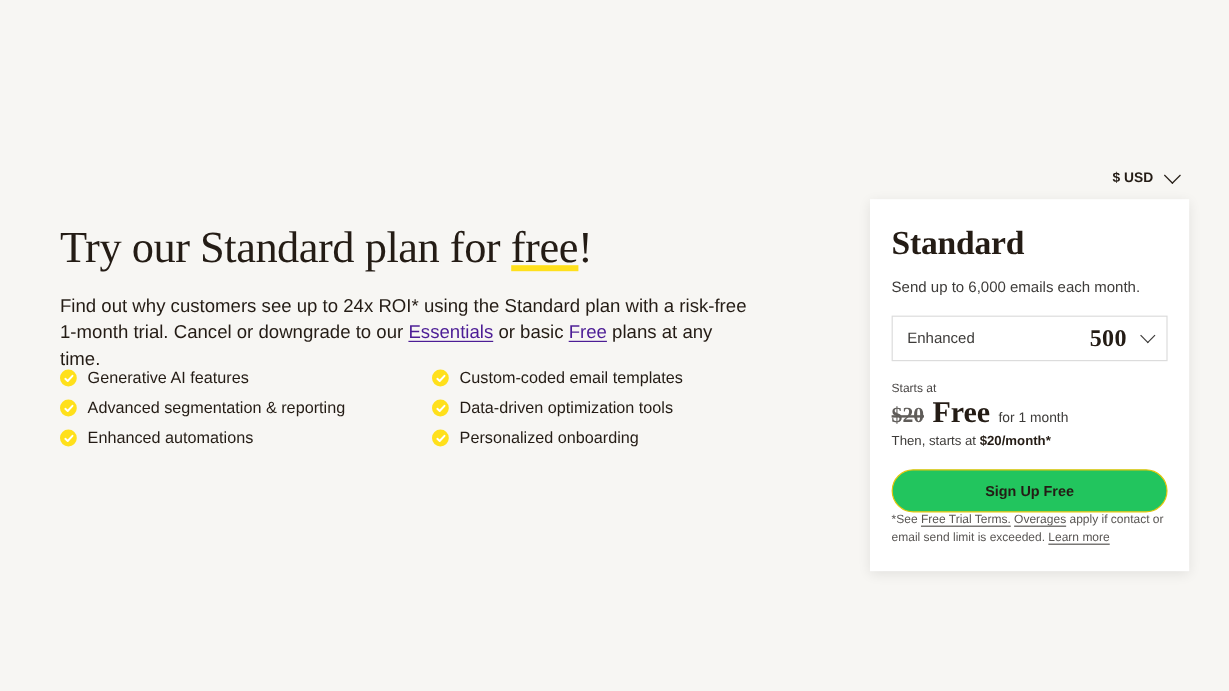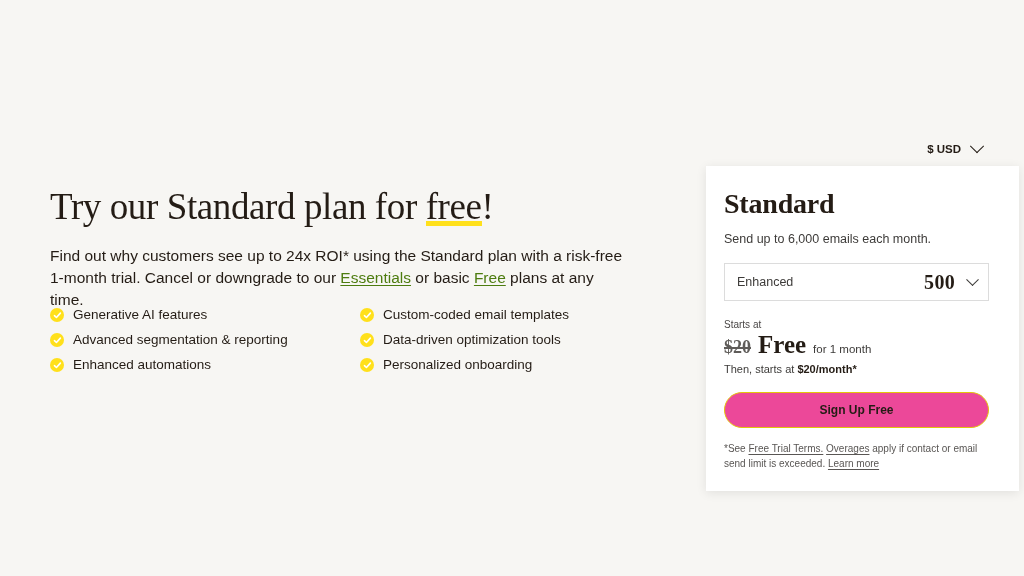--- a/index.html
+++ b/index.html
@@ -116,12 +116,12 @@
   
   .card {
     position: absolute;
-    left: 706px;
+    left: 725px;
     top: 166px;
-    width: 313px;
+    width: 266px;
     background: #ffffff;
     box-shadow: 0 2px 10px rgba(0,0,0,0.09);
-    padding: 24px 30px 20px 18px;
+    padding: 24px 18px 20px 18px;
     box-sizing: border-box;
   }
   .card-title {

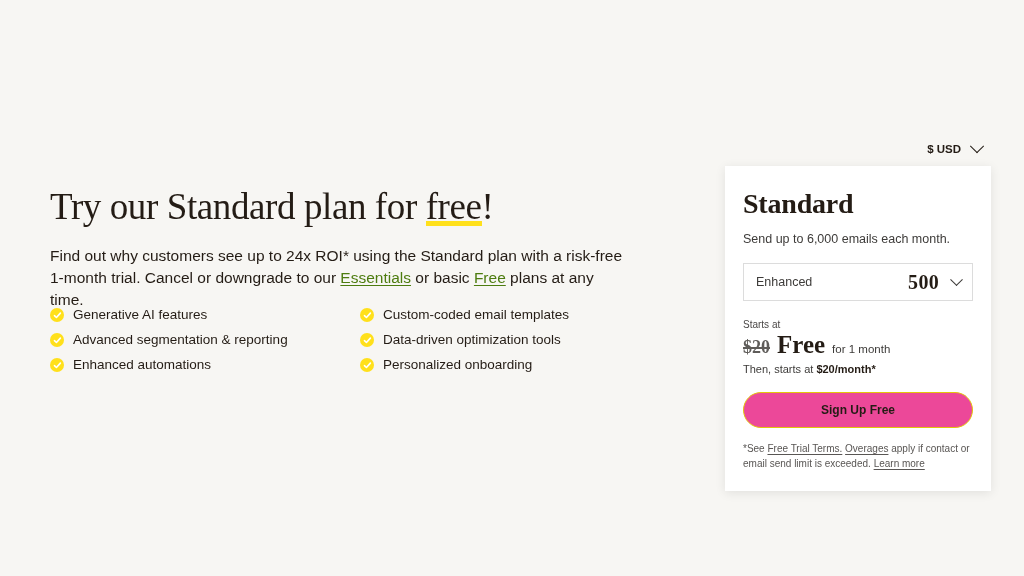--- a/index.html
+++ b/index.html
@@ -56,7 +56,7 @@
   }
   .promo-sub a,
   .inline-link {
-    color: #4d7c0f;
+    color: #4c1d95;
     text-underline-offset: 2px;
   }
 

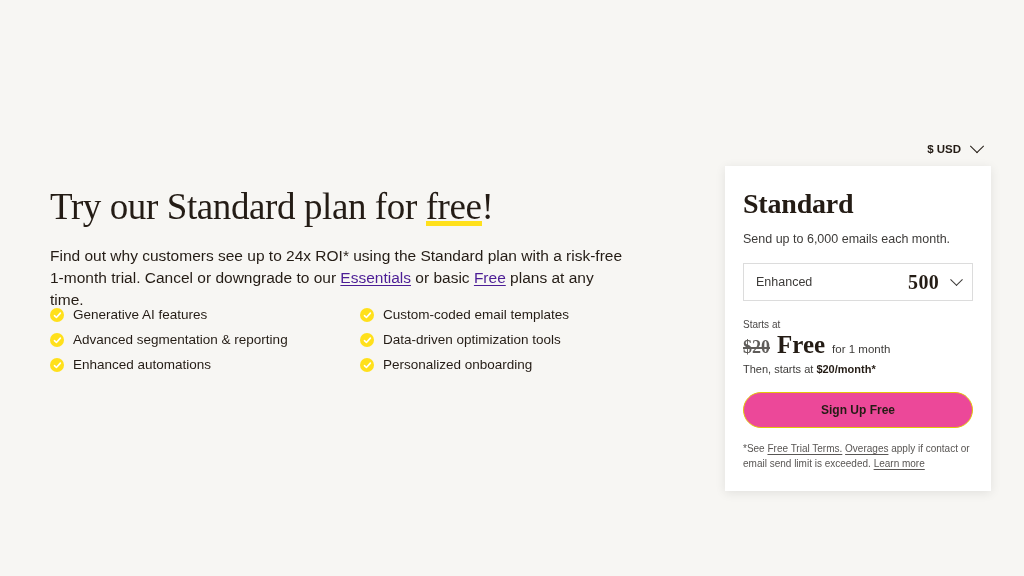--- a/index.html
+++ b/index.html
@@ -226,14 +226,14 @@
     width: 100%;
     height: 36px;
     border-radius: 20px;
-    background: #ec4899;
+    background: #22c55e;
     border: 1px solid #e3c60b;
     font-family: "Liberation Sans", sans-serif;
     font-size: 12px;
     font-weight: 700;
     color: #241c15;
     cursor: pointer;
-    margin-bottom: 14px;
+    margin-bottom: 0;
   }
 
   .disclaimer {

